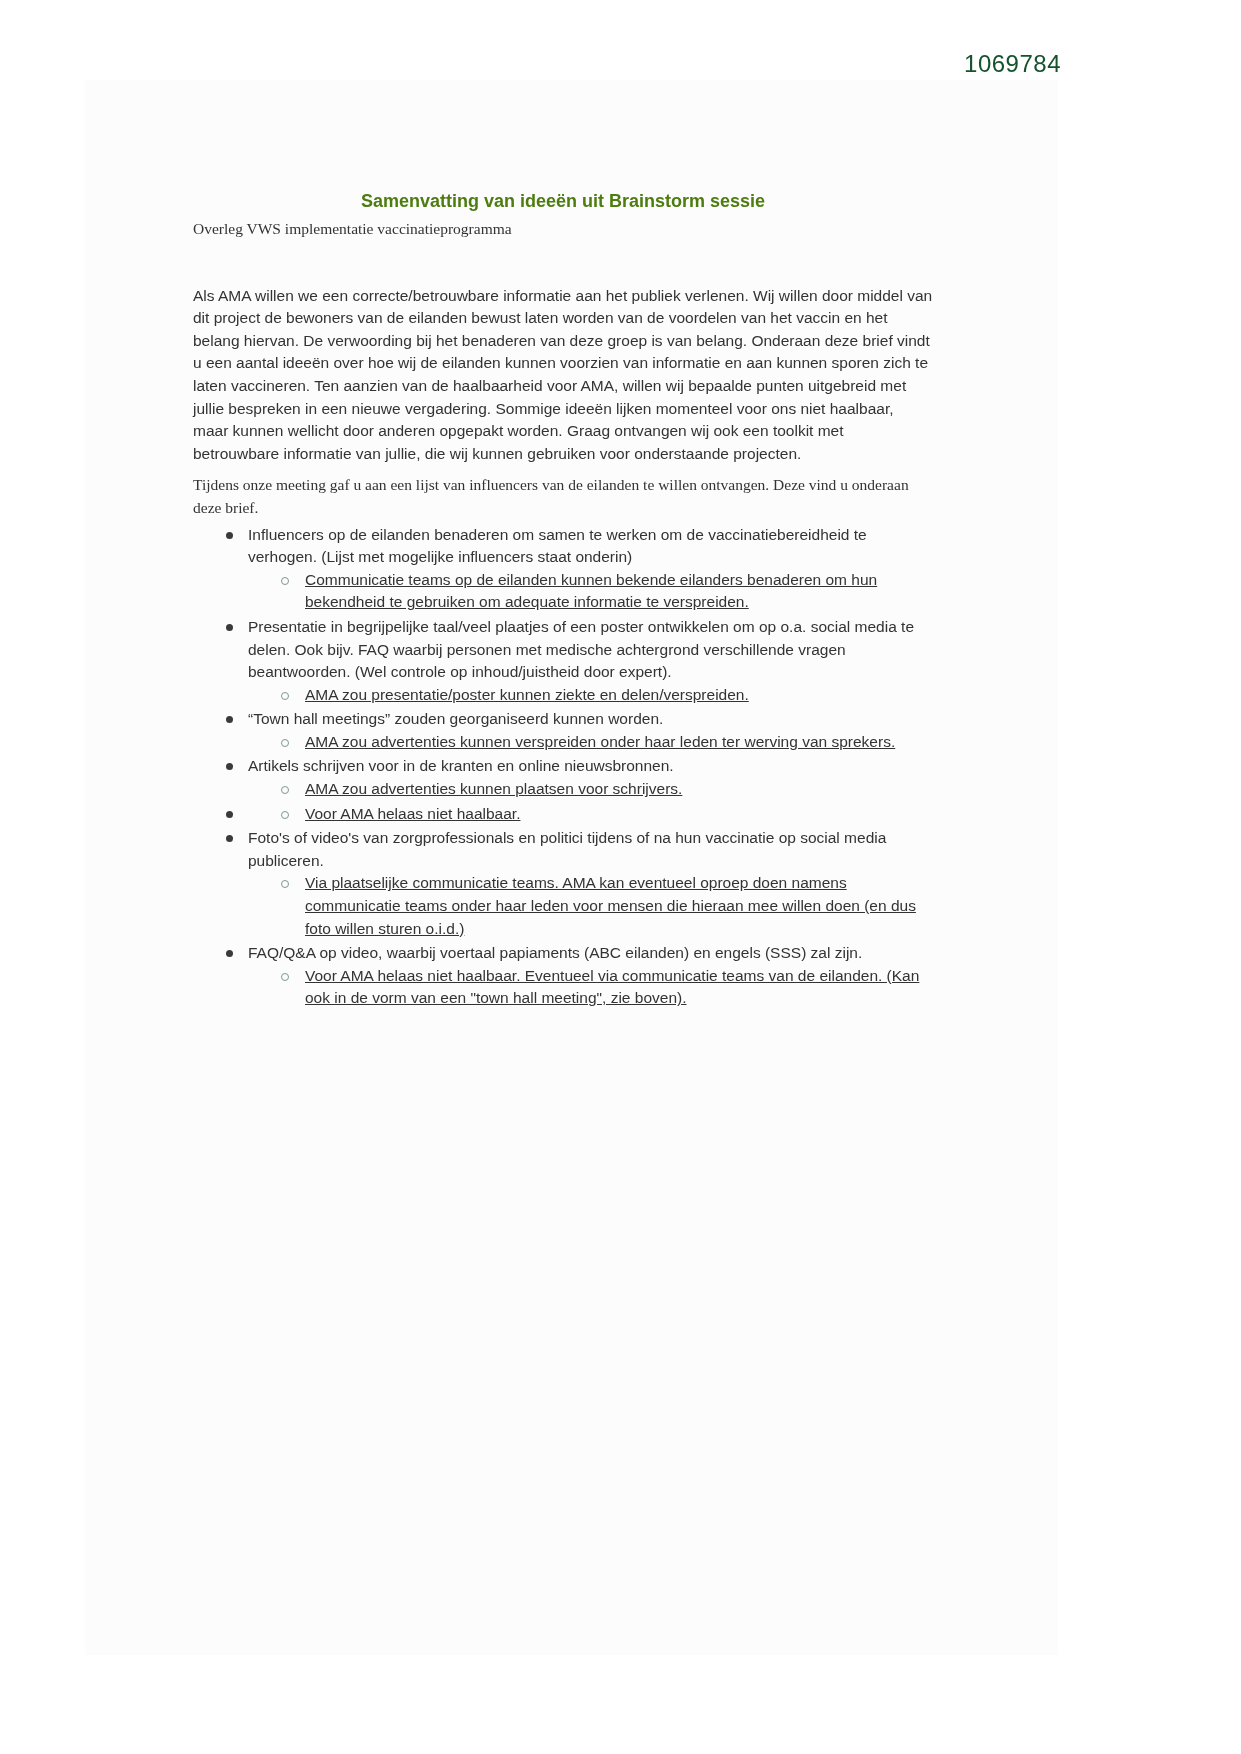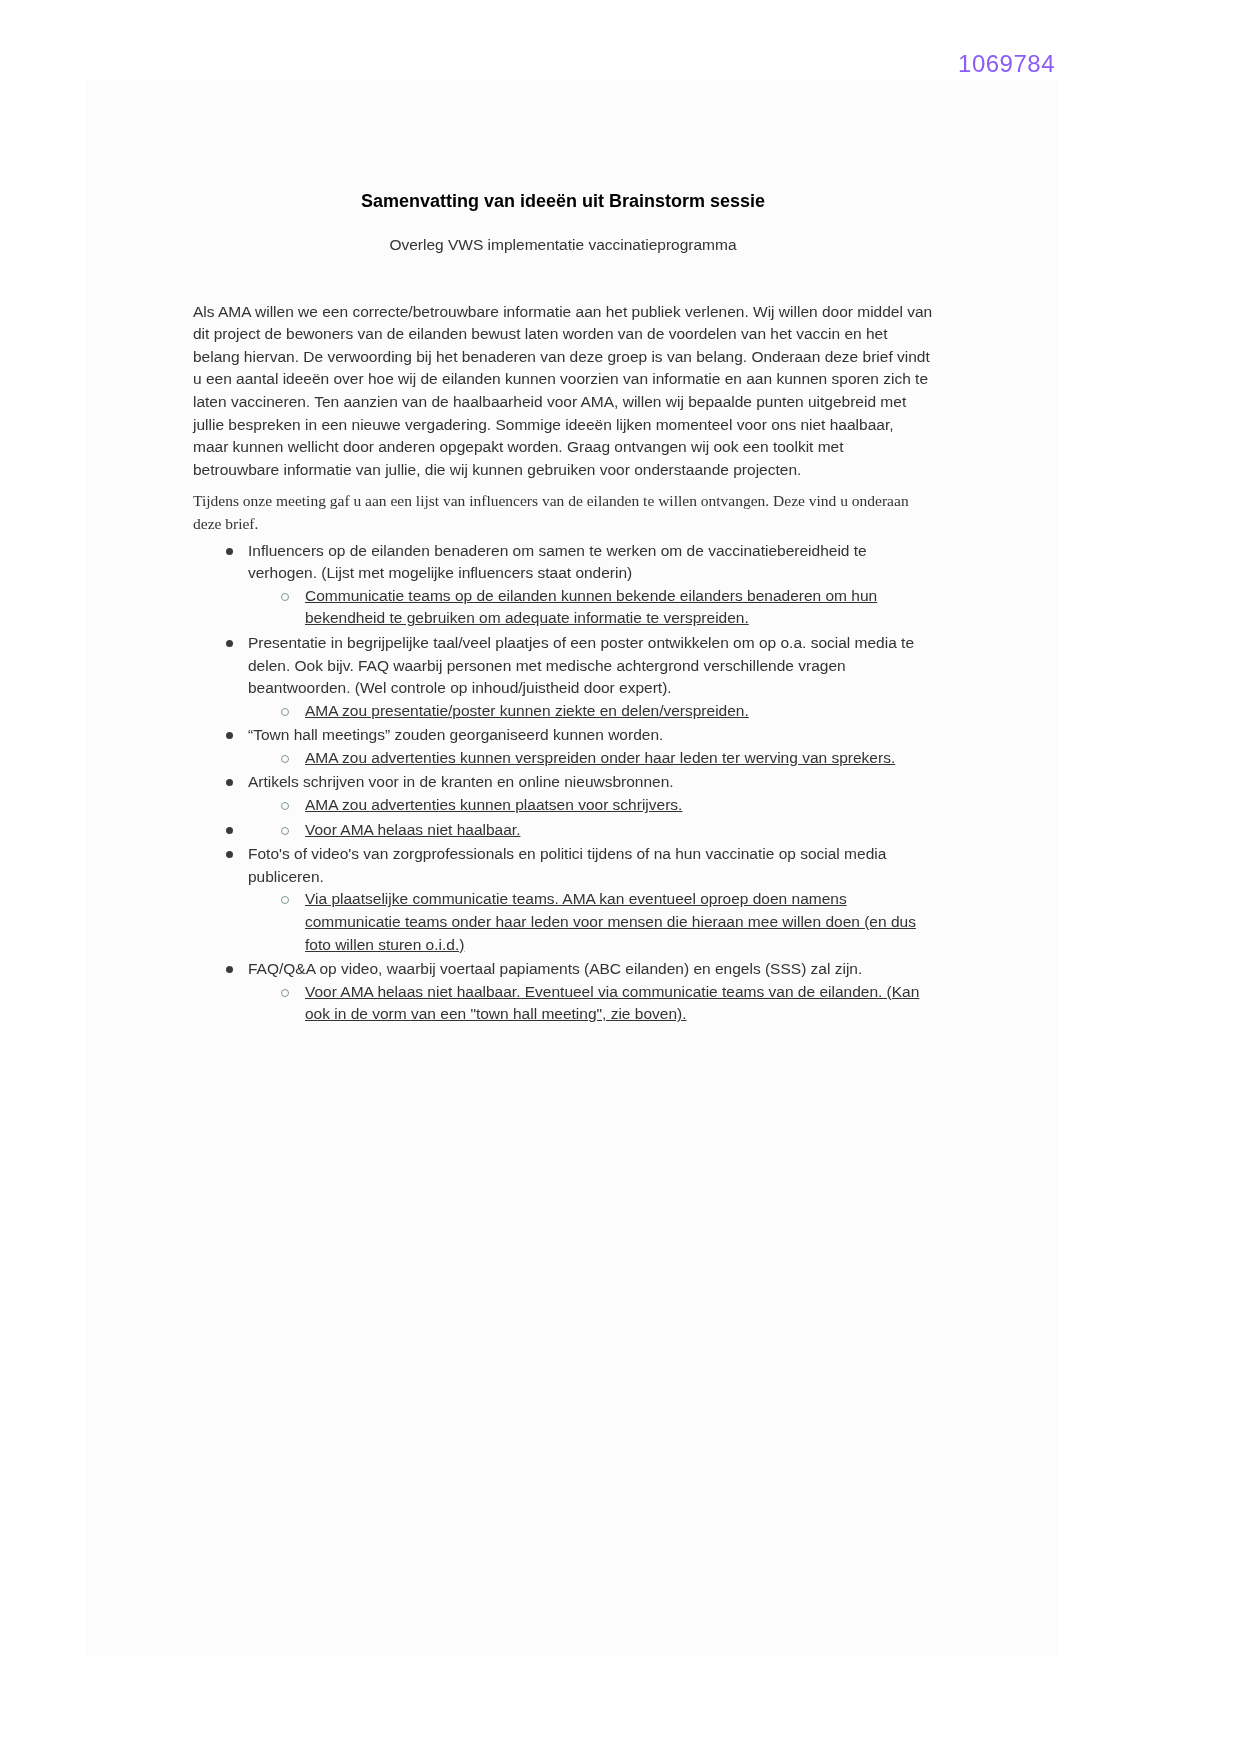--- a/index.html
+++ b/index.html
@@ -24,9 +24,9 @@
   .doc-number {
     position: absolute;
     top: 50px;
-    right: 186px;
+    right: 180px;
     font-size: 24px;
-    color: #8b5cf6;
+    color: #14532d;
     letter-spacing: 0.5px;
   }
   .content {

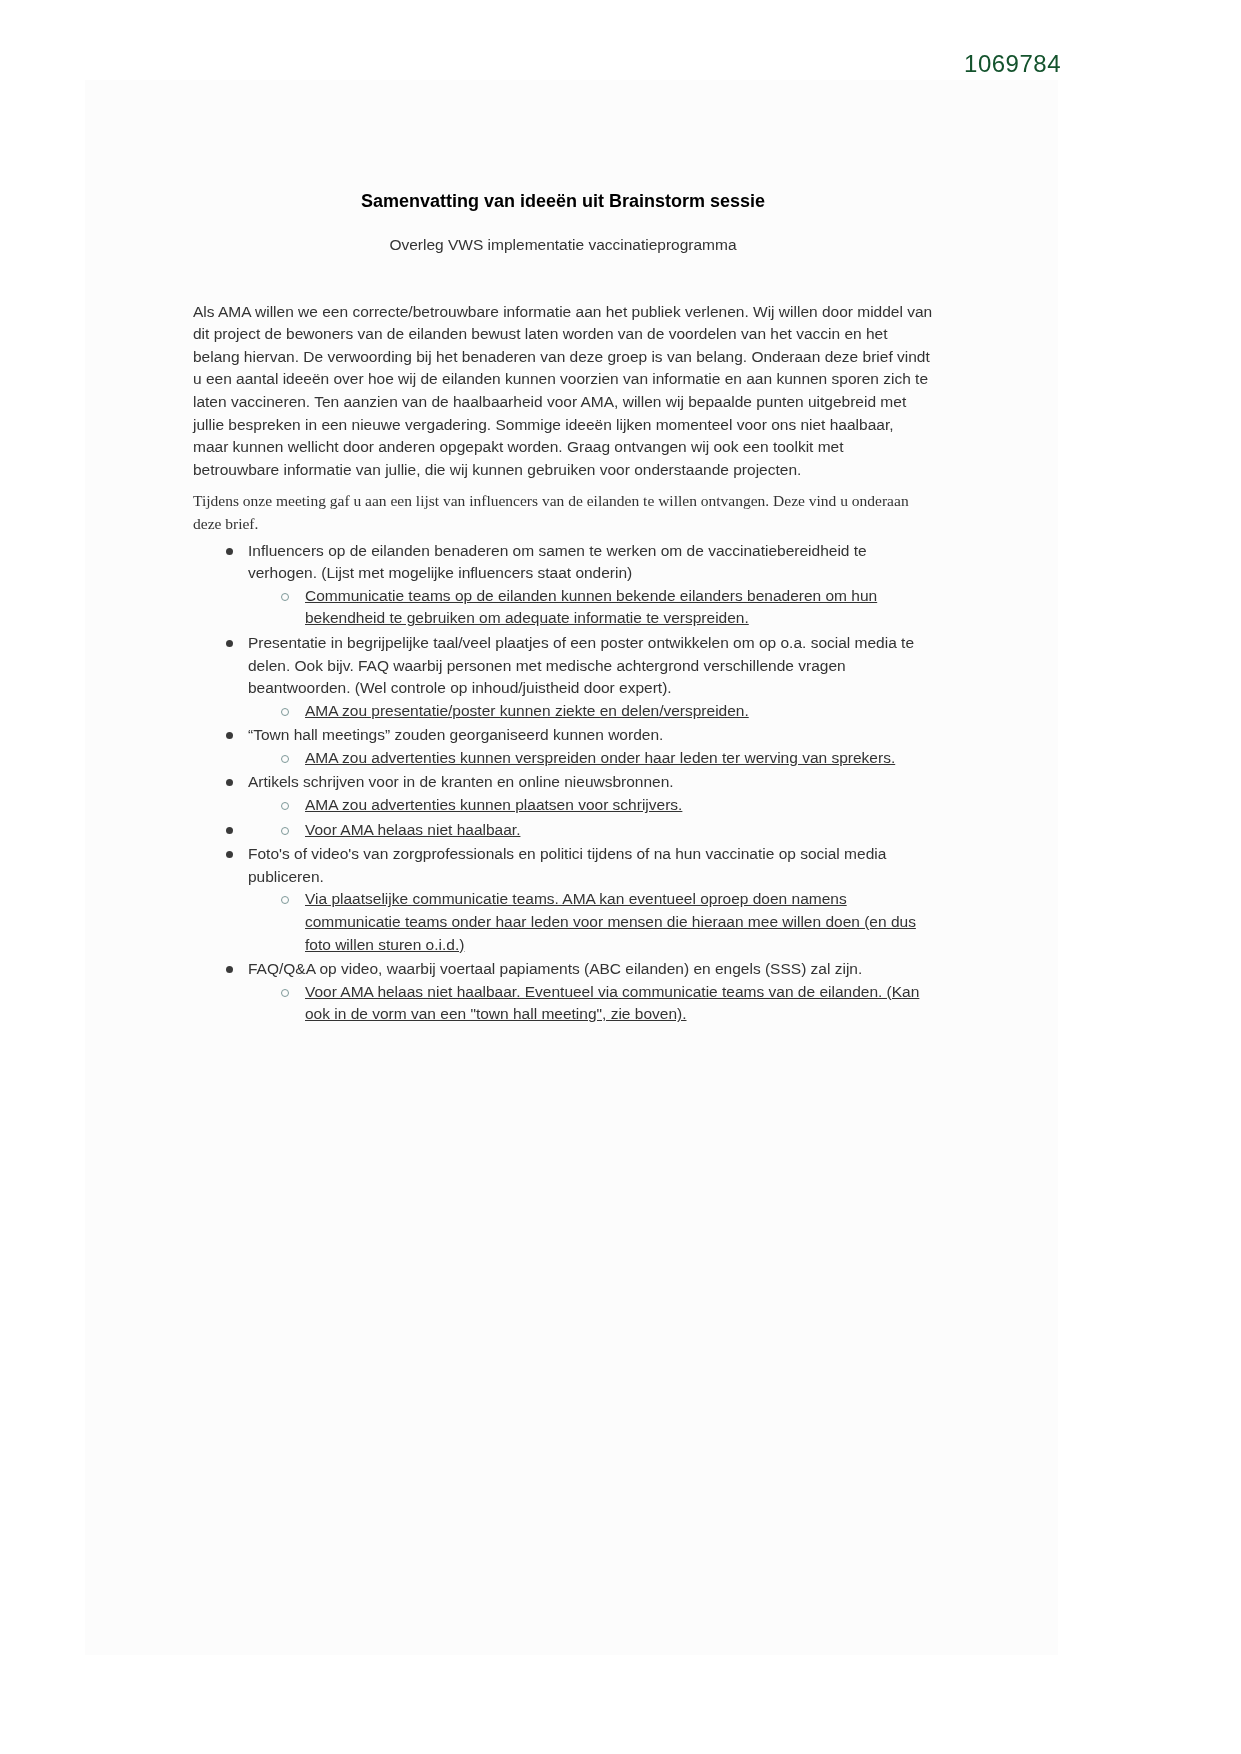--- a/index.html
+++ b/index.html
@@ -43,7 +43,7 @@
     font-size: 18px;
     line-height: 22px;
     font-weight: bold;
-    color: #000000;
+    color: #4d7c0f;
   }
   .subtitle {
     text-align: center;

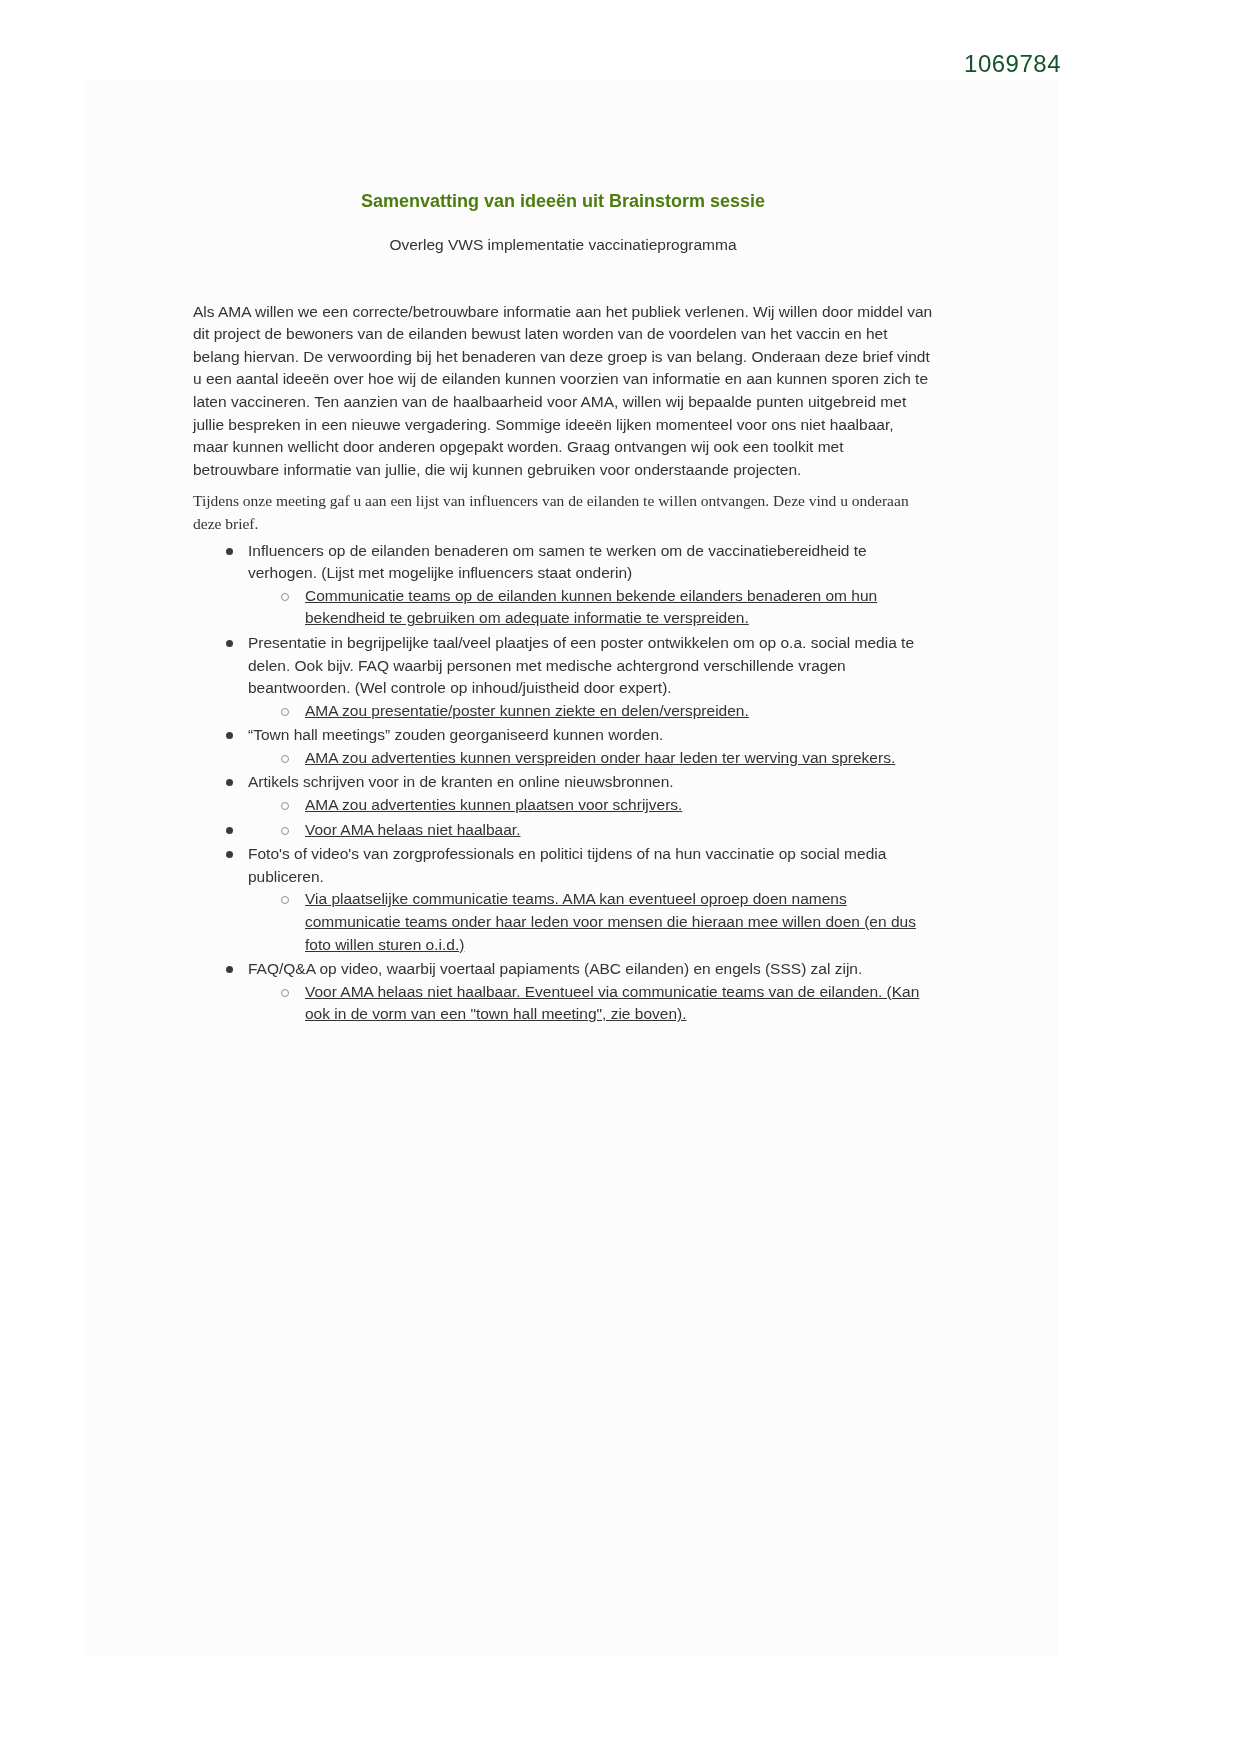--- a/index.html
+++ b/index.html
@@ -46,8 +46,8 @@
     color: #4d7c0f;
   }
   .subtitle {
-    text-align: center;
-    margin-top: 22px;
+    margin-top: 6px;
+    font-family: Liberation Serif, serif;
   }
   .para { margin-top: 44px; }
   .para-2 { margin-top: 9px; font-family: Liberation Serif, serif; }

